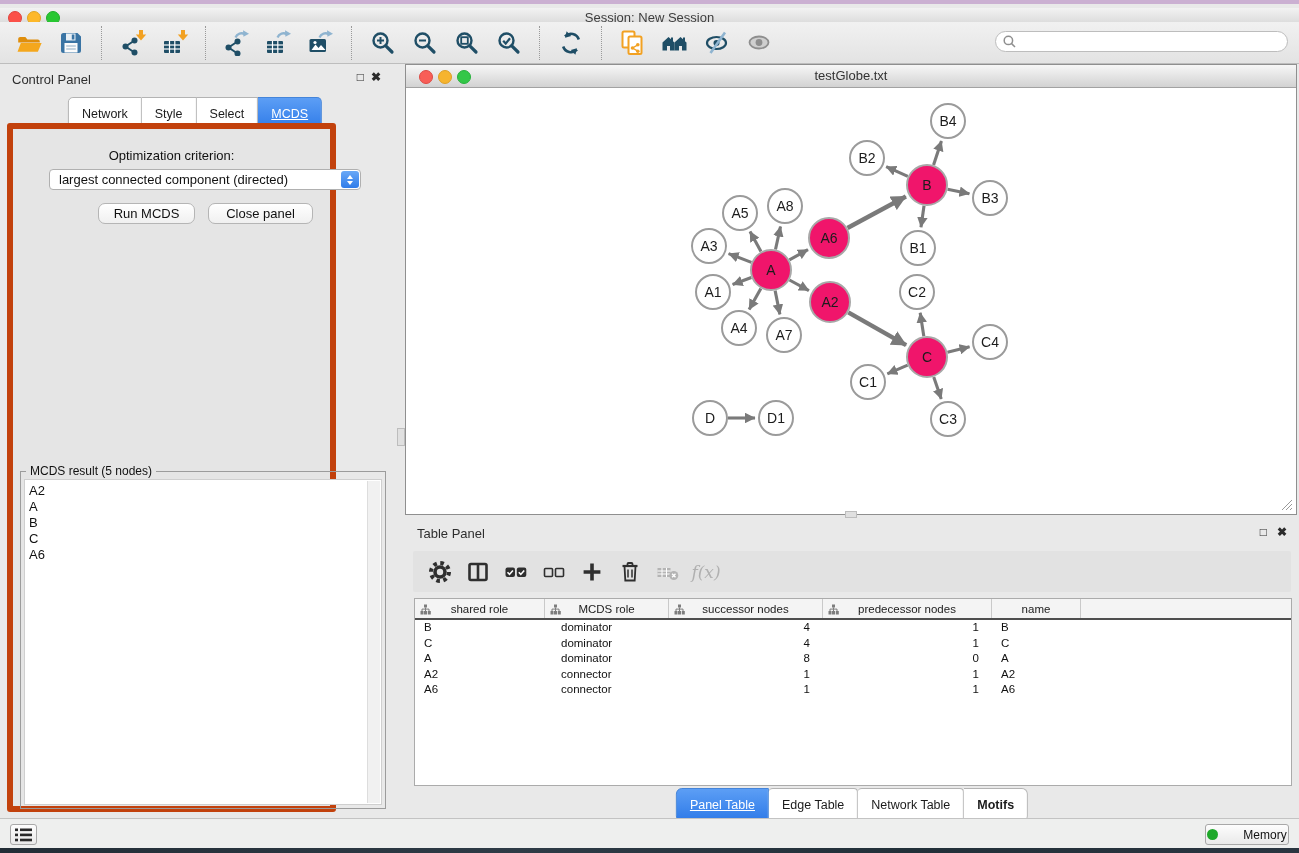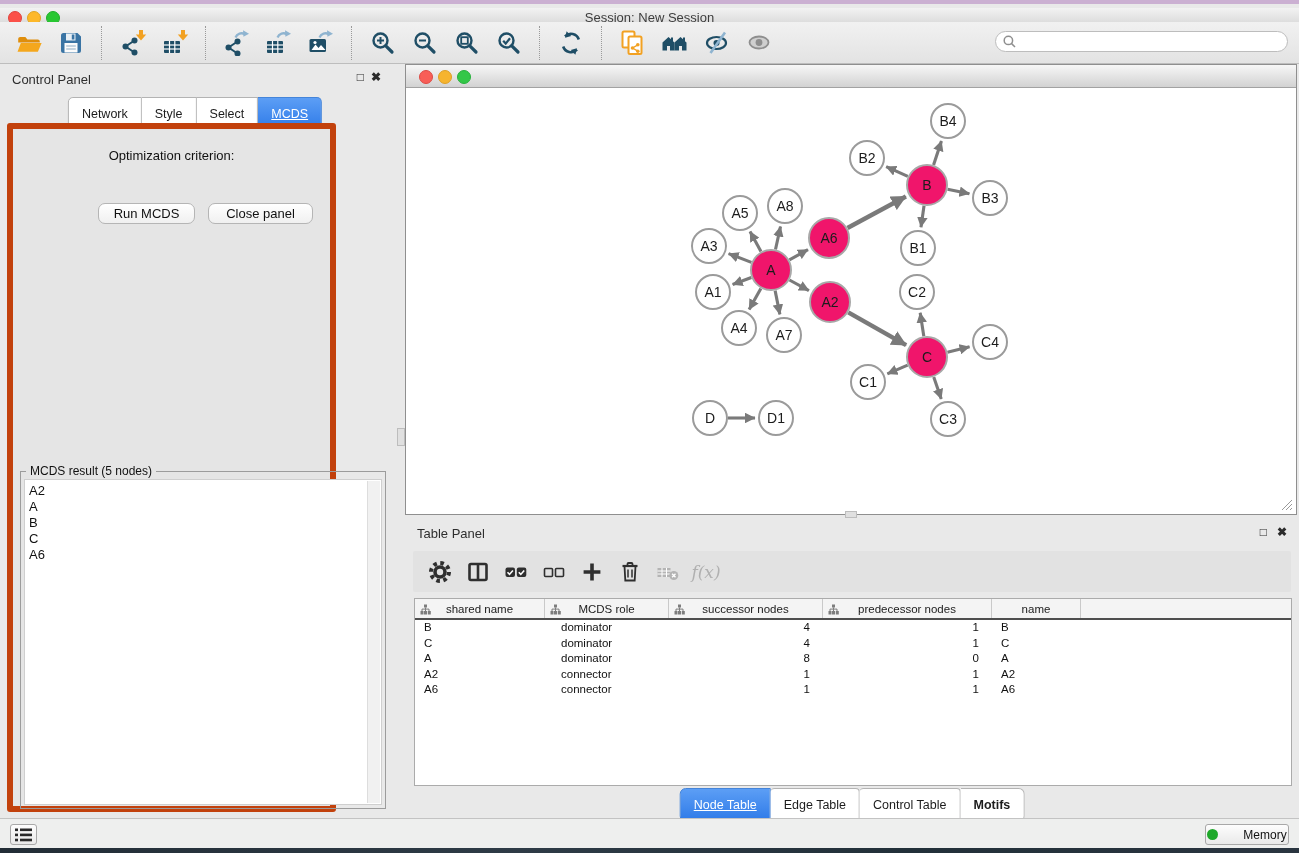--- a/index.html
+++ b/index.html
@@ -306,6 +306,7 @@
       <span class="nw-light" style="left:13px;background:#f85e57;border:0.5px solid #dd4b45;"></span>
       <span class="nw-light" style="left:32px;background:#f6b42e;border:0.5px solid #dd9f26;"></span>
       <span class="nw-light" style="left:51px;background:#33c748;border:0.5px solid #28b13c;"></span>
+      <div class="nw-title">testGlobe.txt</div>
     </div>
     <div class="nw-canvas" id="graph-canvas">
         <svg width="890" height="427" viewBox="0 0 890 427" style="position:absolute;left:0;top:0;">

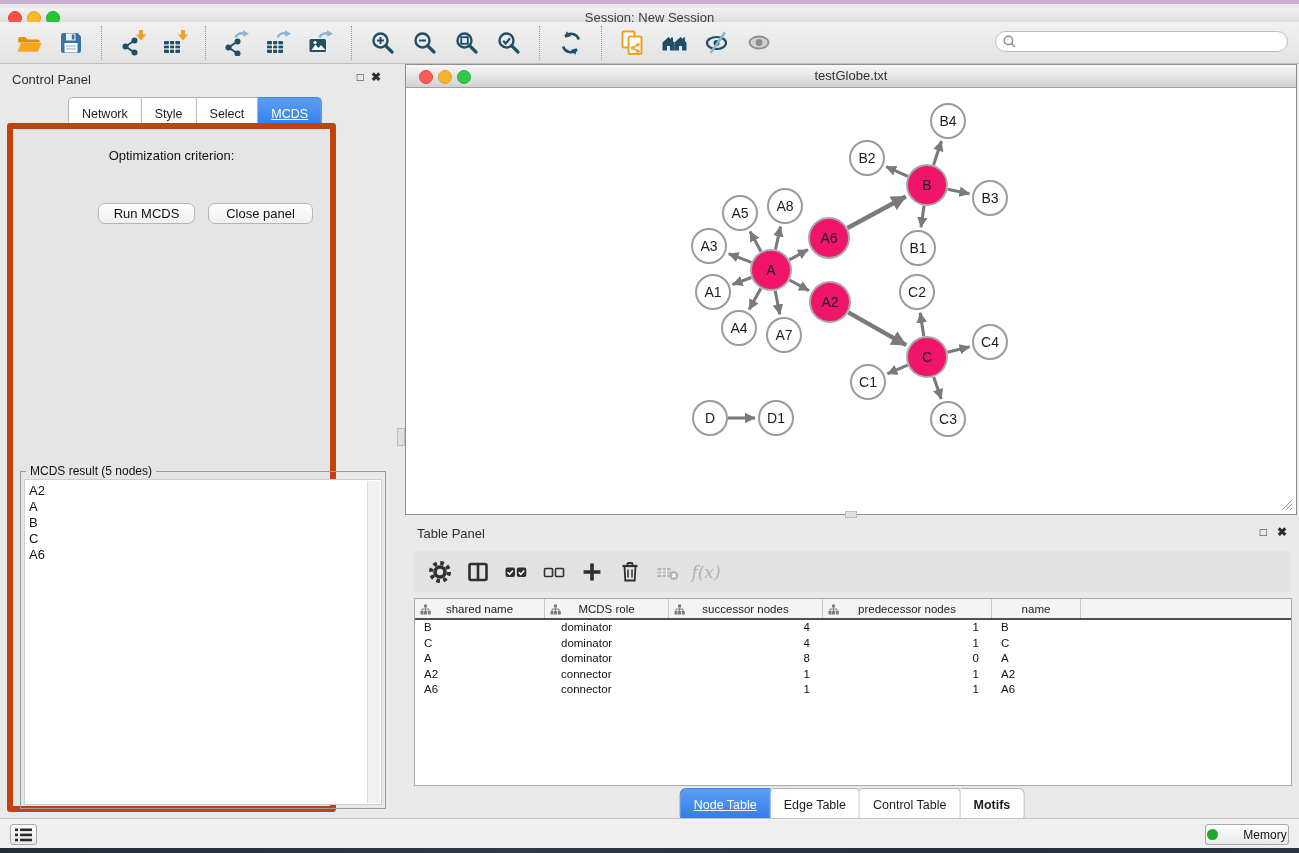--- a/index.html
+++ b/index.html
@@ -283,6 +283,13 @@
       </div>
     <div class="cp-content">
       <div class="opt-label">Optimization criterion:</div>
+      <div class="combo">
+        <div class="combo-text">largest connected component (directed)</div>
+        <div class="combo-step">
+            <div class="chev-up"></div>
+            <div class="chev-dn"></div>
+          </div>
+      </div>
       <div class="cp-btn" style="left:85px;width:97px;">Run MCDS</div>
       <div class="cp-btn" style="left:195px;width:105px;">Close panel</div>
       <div class="fieldset">

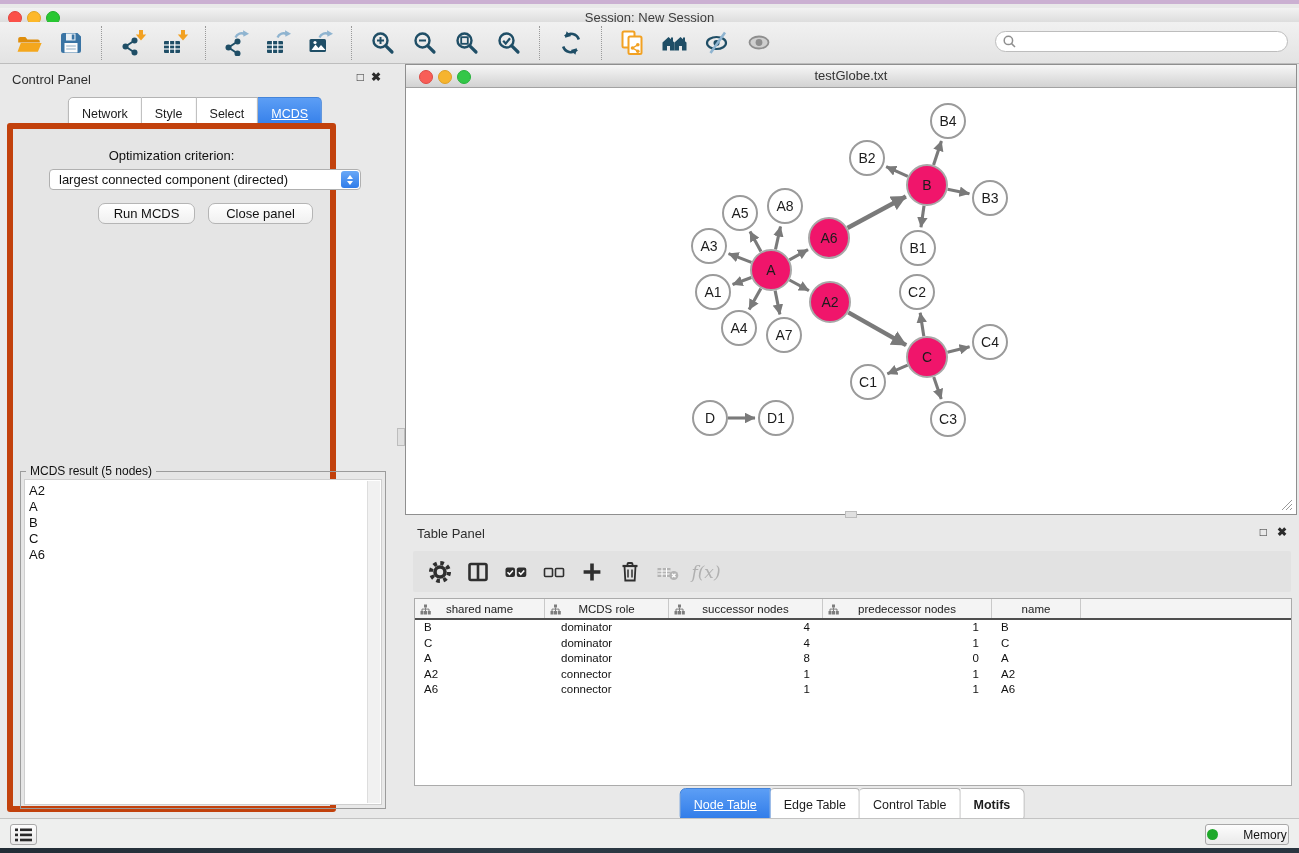--- a/index.html
+++ b/index.html
@@ -512,7 +512,7 @@
               </g>
               <path d="M5.5 3.5v1.6M2 7V5.1h7V7M5.5 5.1V7" stroke="#7d7d7d" fill="none"></path>
             </svg>
-            <span>shared name</span>
+            <span>shared role</span>
           </div>
           <div class="th">
             <svg class="mini" width="11" height="11" viewBox="0 0 11 11">

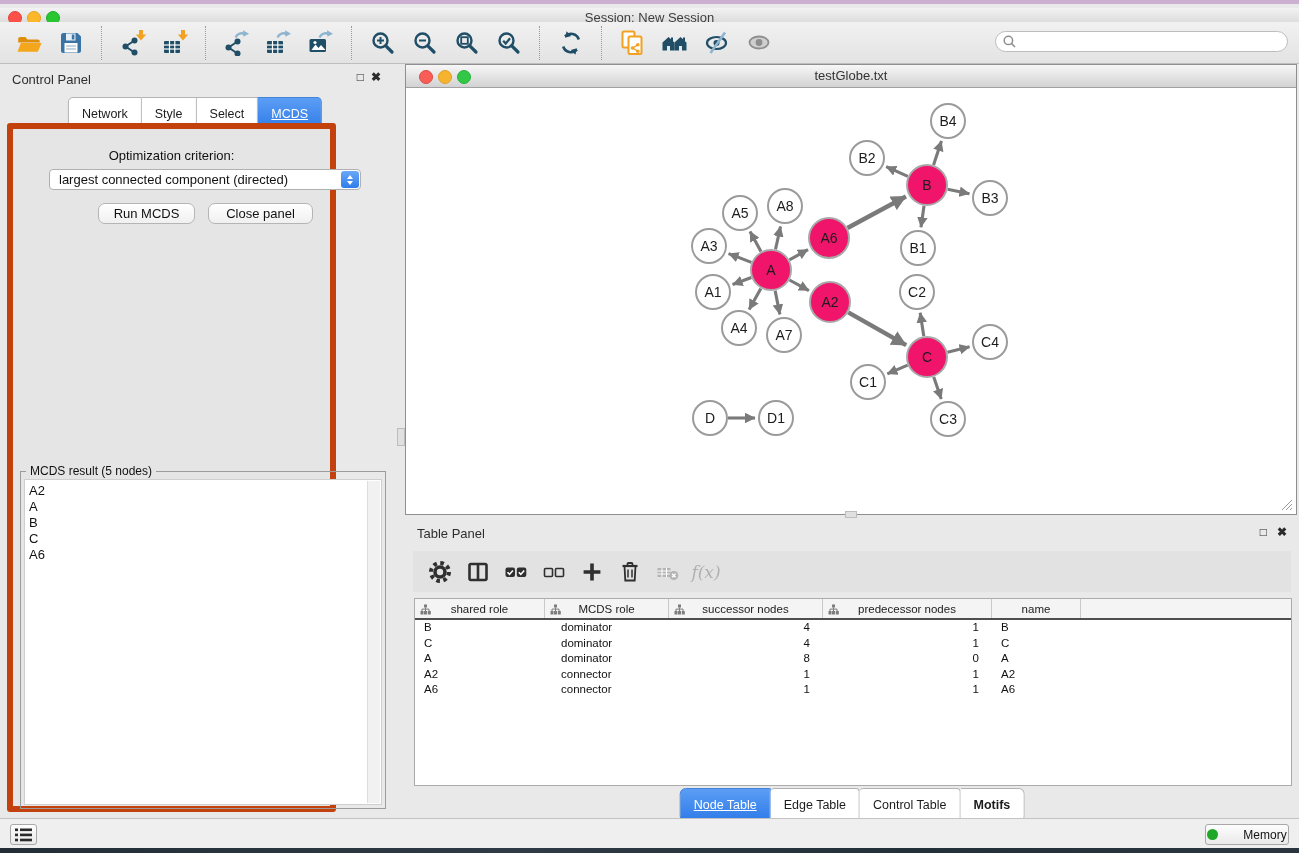--- a/index.html
+++ b/index.html
@@ -599,7 +599,7 @@
         </div>
     </div>
     <div class="tp-tabs" id="tp-tabs">
-        <div class="seg first sel">Node Table</div>
+        <div class="seg first sel">Panel Table</div>
         <div class="seg">Edge Table</div>
         <div class="seg">Control Table</div>
         <div class="seg last">Motifs</div>

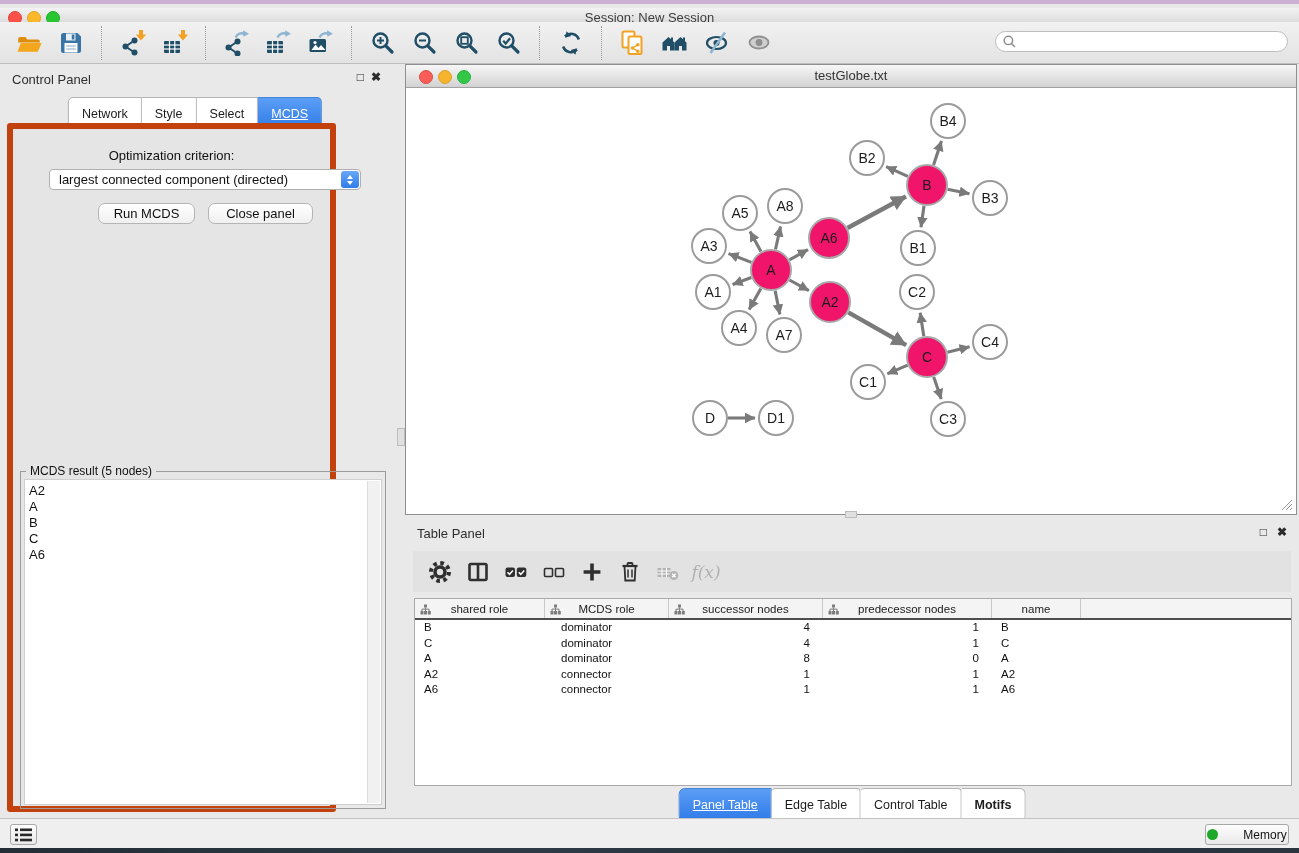--- a/index.html
+++ b/index.html
@@ -601,7 +601,7 @@
     <div class="tp-tabs" id="tp-tabs">
         <div class="seg first sel">Panel Table</div>
         <div class="seg">Edge Table</div>
-        <div class="seg">Control Table</div>
+        <div class="seg">Network Table</div>
         <div class="seg last">Motifs</div>
       </div>
   </div>

